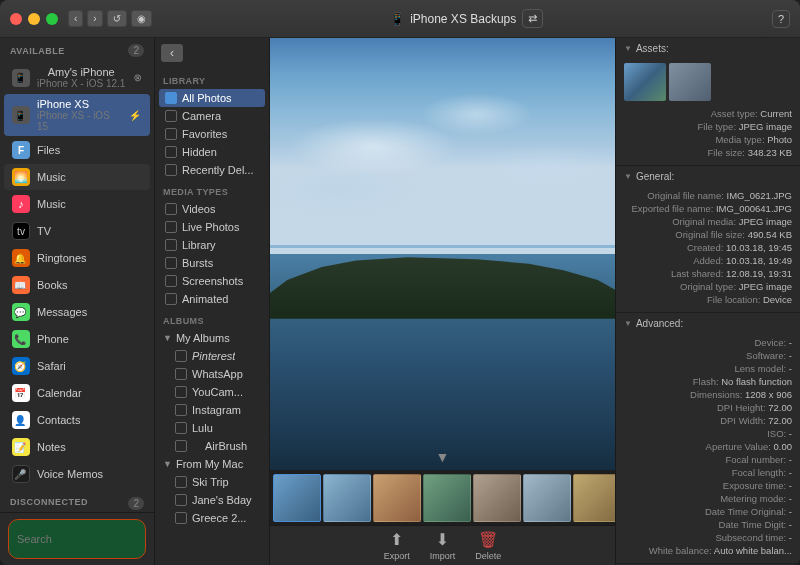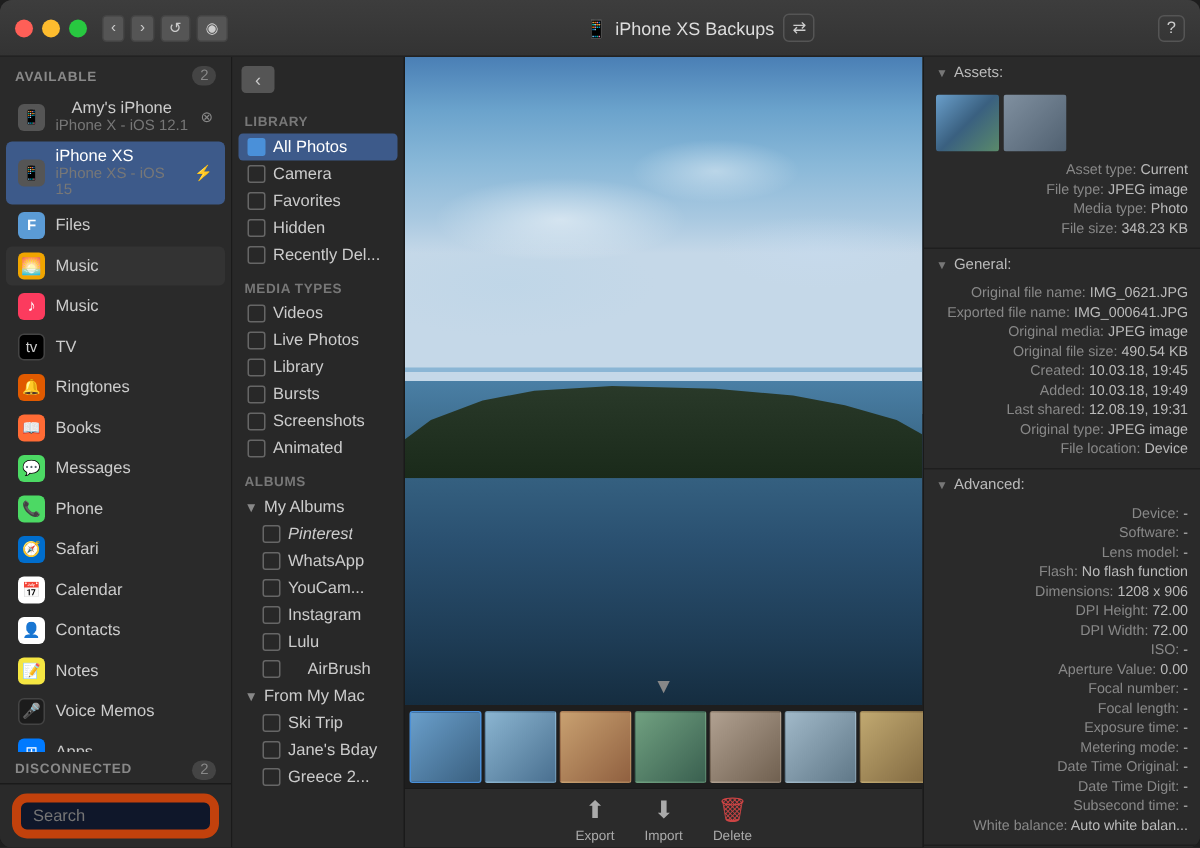--- a/index.html
+++ b/index.html
@@ -182,10 +182,10 @@
       border-top: 1px solid #1a1a1a;
     }
     .search-box {
-      background: #0f172a;
-      border: 6px solid #c2410c;
+      background: #14532d;
+      border: 1px solid #c2410c;
       border-radius: 10px;
-      padding: 3px 8px;
+      padding: 13px 8px;
       color: #aaa;
       font-size: 11px;
       width: 100%;

